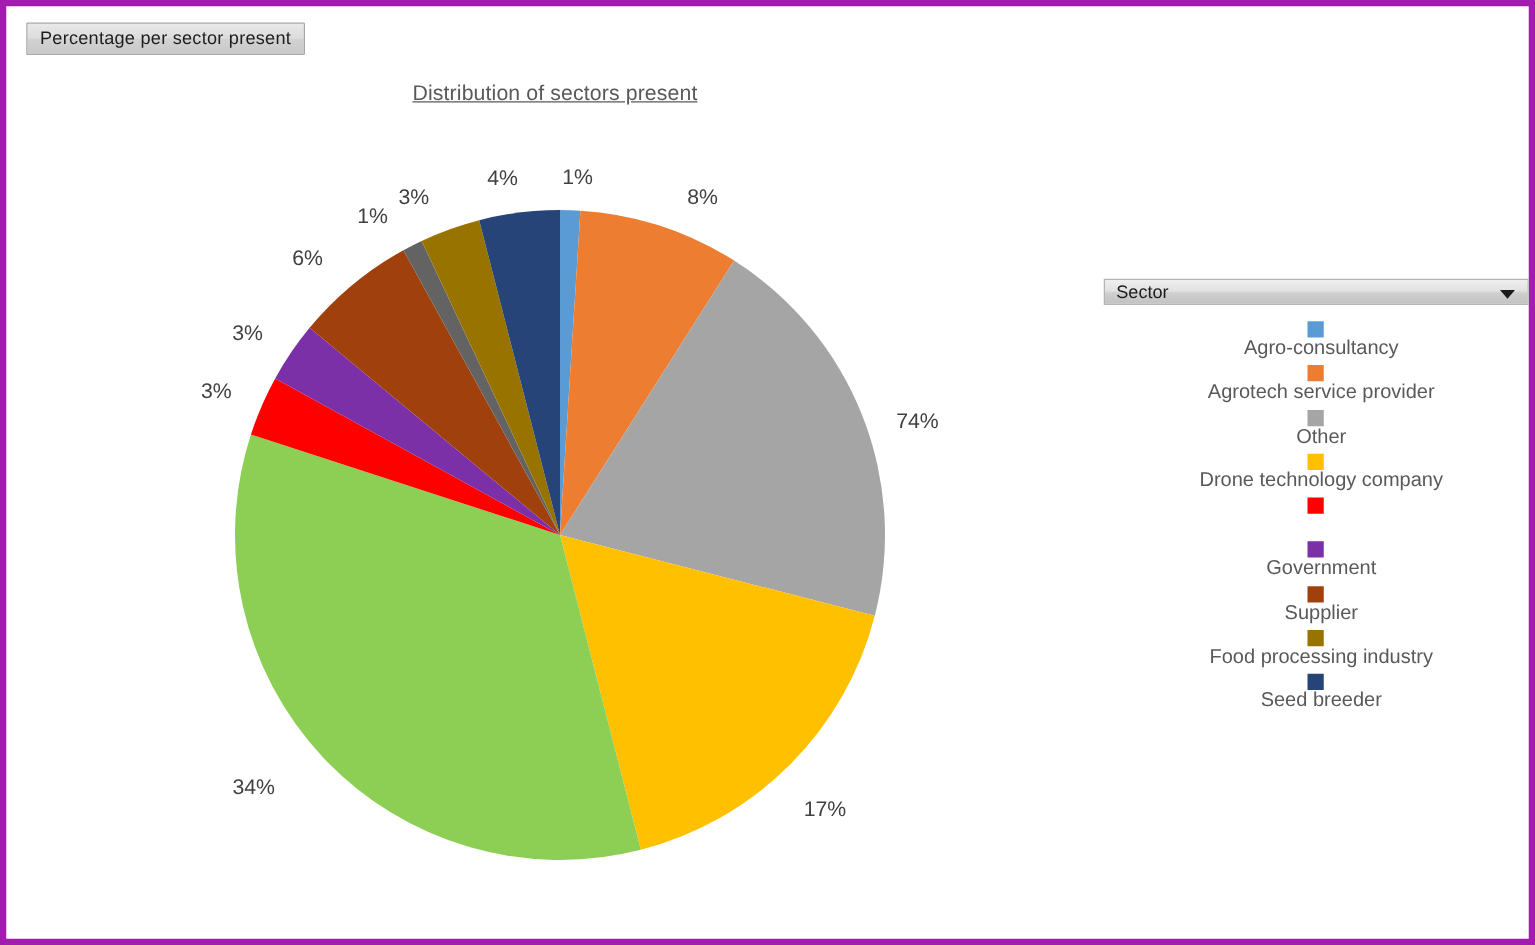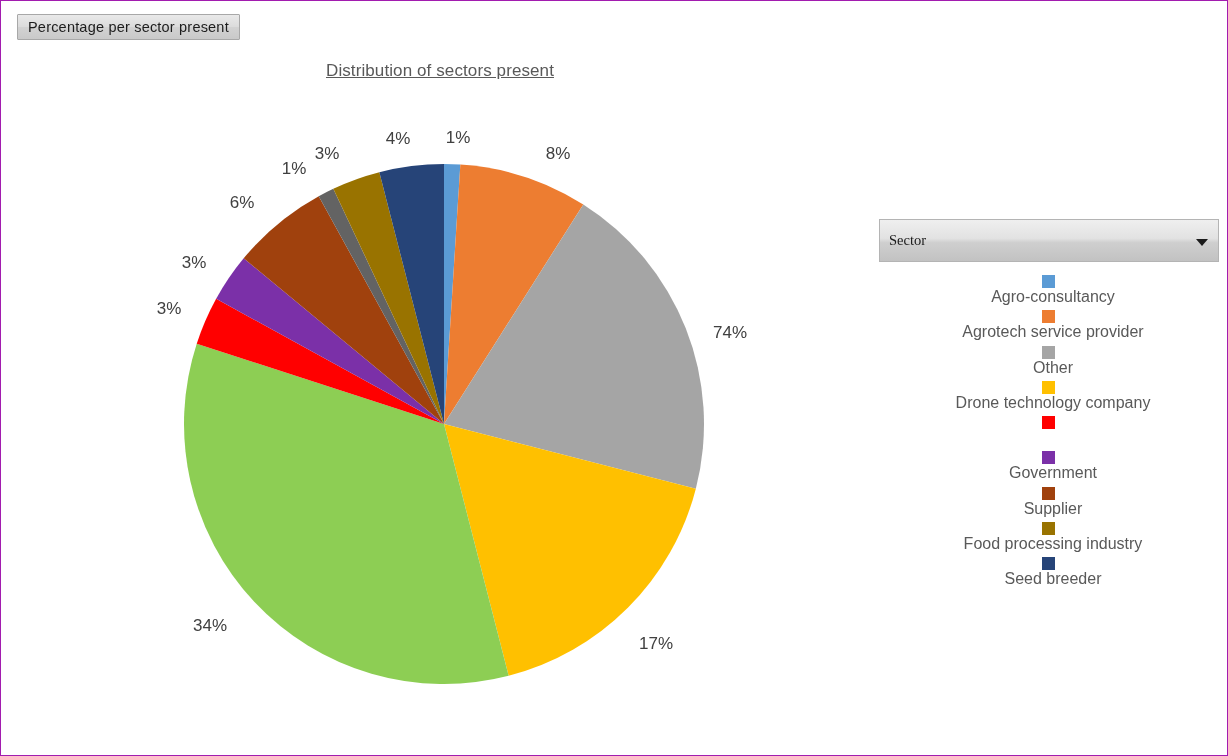--- a/index.html
+++ b/index.html
@@ -17,7 +17,7 @@
     left: 0; top: 0;
     width: 1228px; height: 756px;
     box-sizing: border-box;
-    border: 1px solid #a21caf;
+    border: 5px solid #a21caf;
     background: #ffffff;
     overflow: hidden;
   }

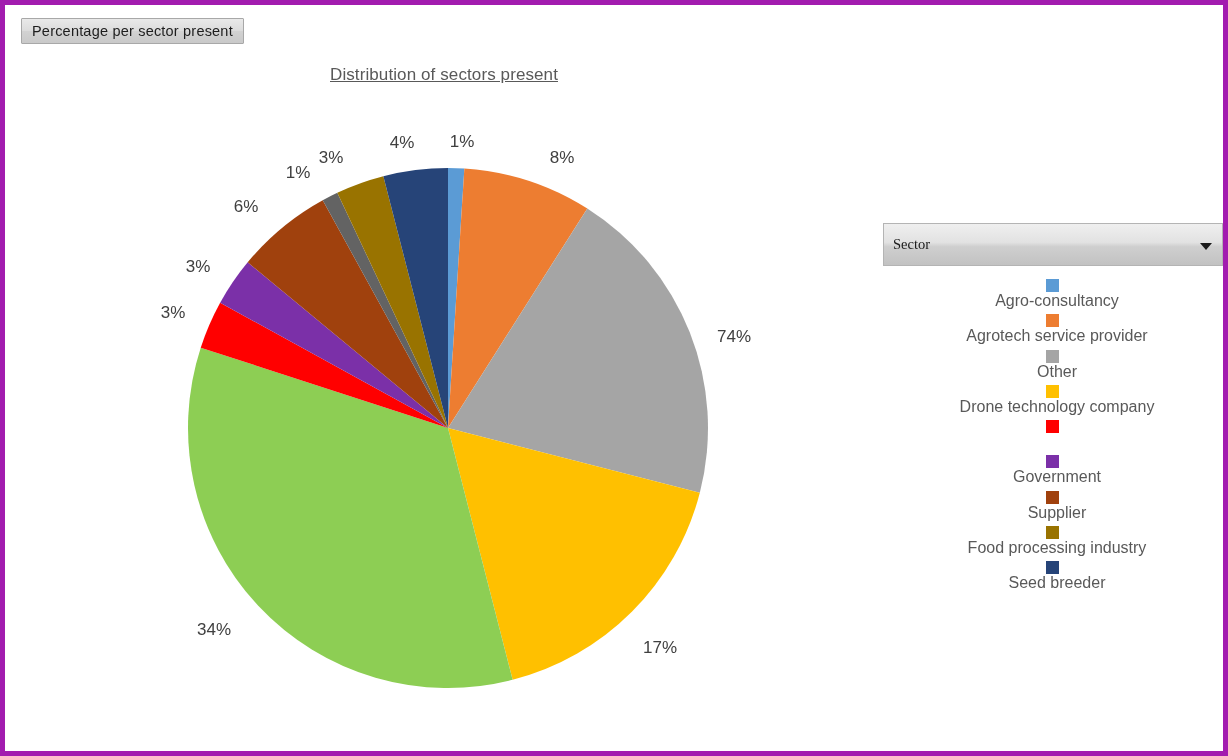--- a/index.html
+++ b/index.html
@@ -78,7 +78,7 @@
   }
   #legend-header {
     position: relative;
-    height: 43px;
+    height: 21px;
     box-sizing: border-box;
     background: linear-gradient(to bottom, #efefef 0%, #e2e2e2 45%, #cfcfcf 55%, #c2c2c2 100%);
     border: 1px solid #b4b4b4;
@@ -87,7 +87,6 @@
     padding-left: 9px;
     font-size: 14.5px;
     color: #1b1b1b;
-    font-family: Liberation Serif, serif;
   }
   #legend-caret {
     position: absolute;

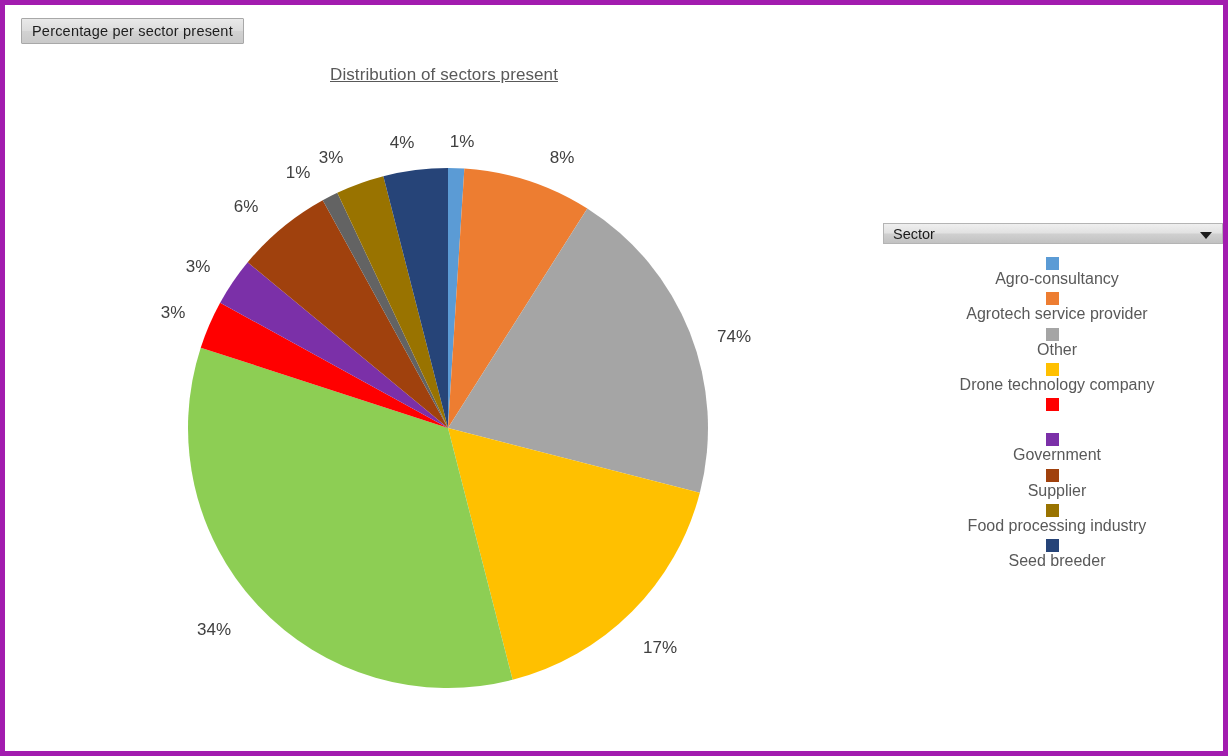--- a/index.html
+++ b/index.html
@@ -151,7 +151,7 @@
         <div class="pie-label" style="left: 547px; top: 53px;">8%</div>
         <div class="pie-label" style="left: 719px; top: 232px;">74%</div>
         <div class="pie-label" style="left: 645px; top: 543px;">17%</div>
-        <div class="pie-label" style="left: 199px; top: 525px;">34%</div>
+        <div class="pie-label" style="left: 188px; top: 525px;">34%</div>
         <div class="pie-label" style="left: 158px; top: 208px;">3%</div>
         <div class="pie-label" style="left: 183px; top: 162px;">3%</div>
         <div class="pie-label" style="left: 231px; top: 102px;">6%</div>

